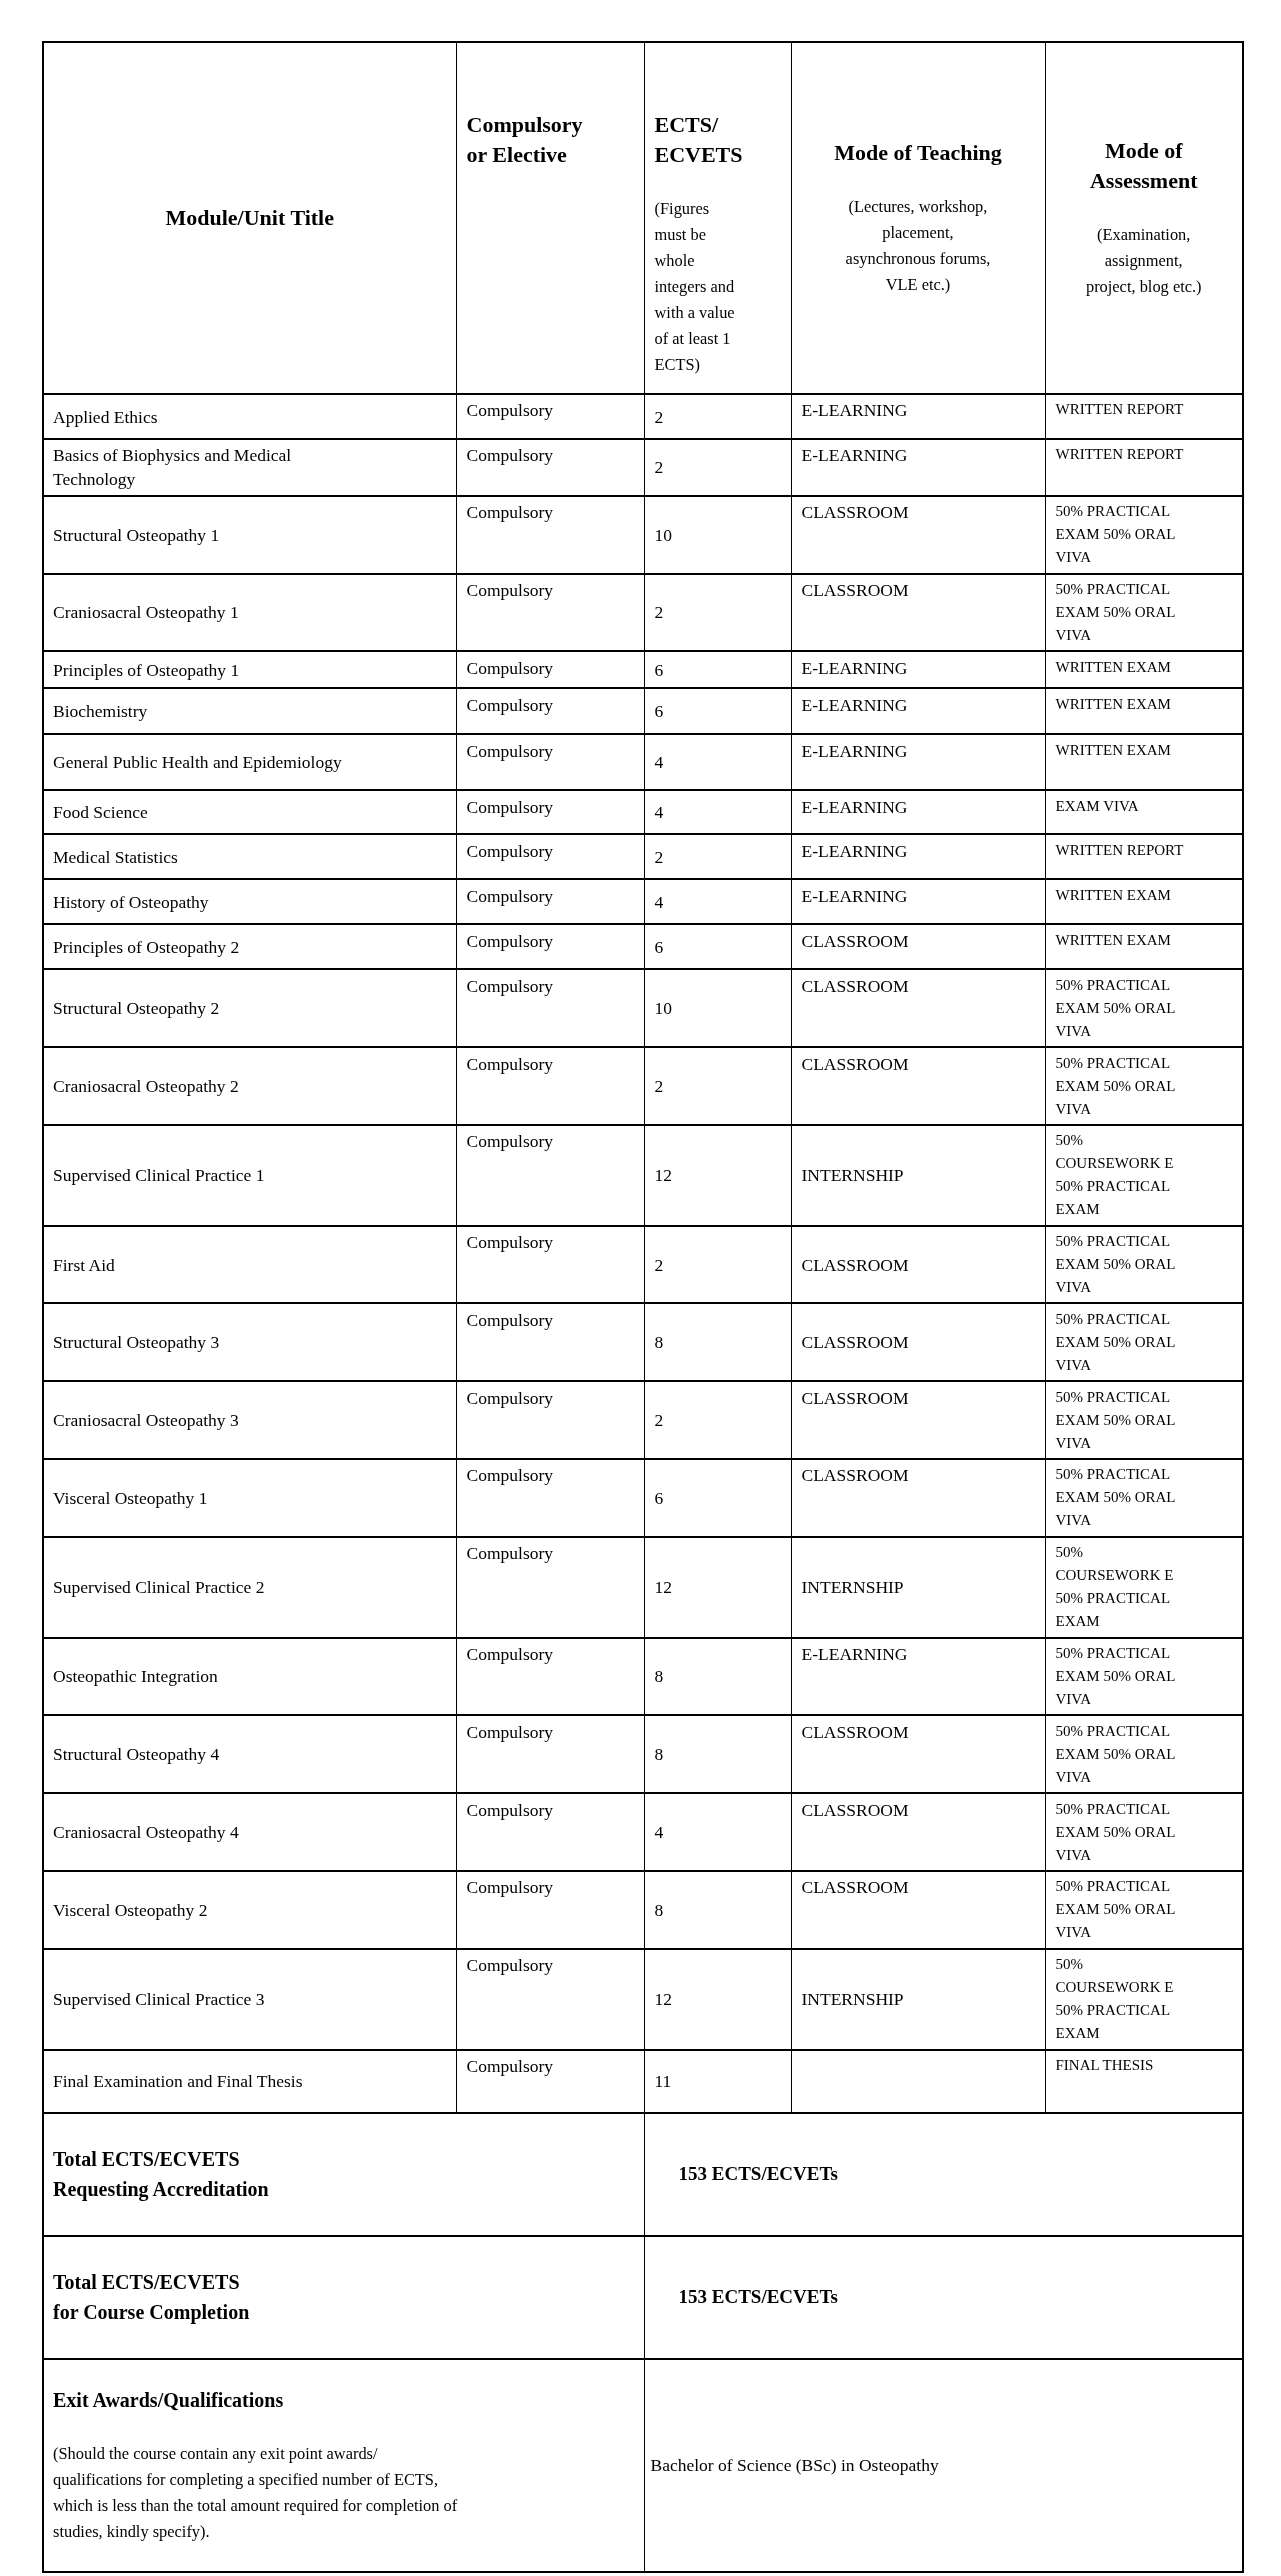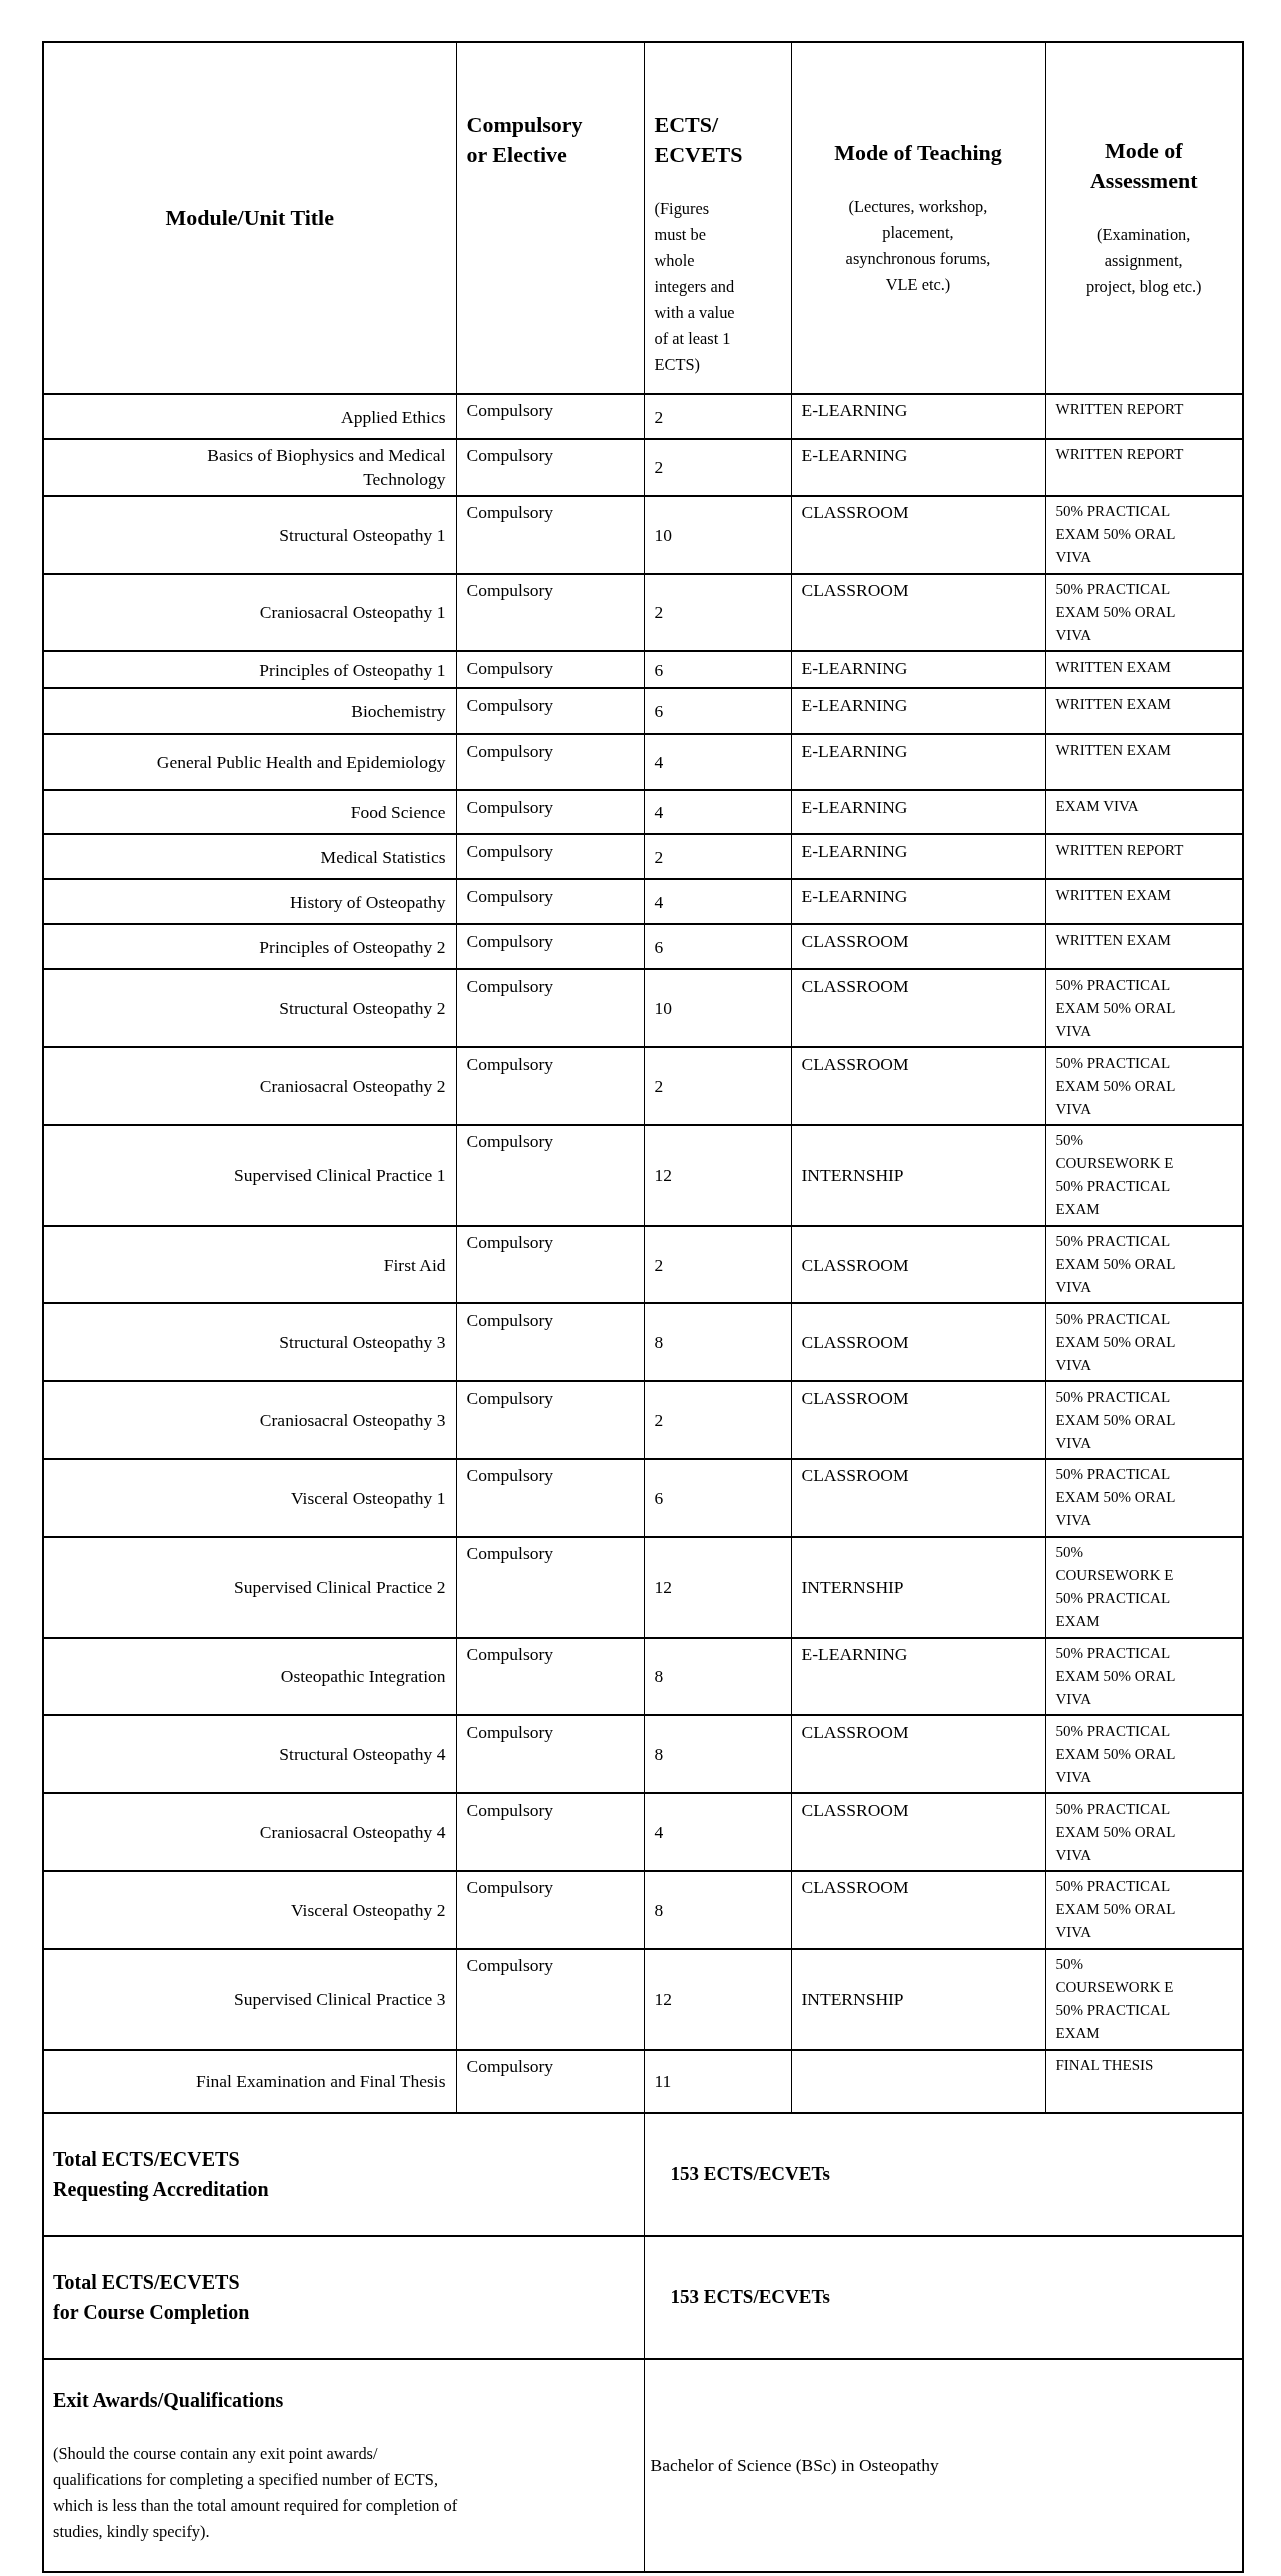--- a/index.html
+++ b/index.html
@@ -54,7 +54,7 @@
   td { font-size: 17.5px; line-height: 24px; }
   td.c-title {
     vertical-align: middle;
-    text-align: right;
+    text-align: left;
     padding-left: 9px;
     white-space: pre-line;
   }

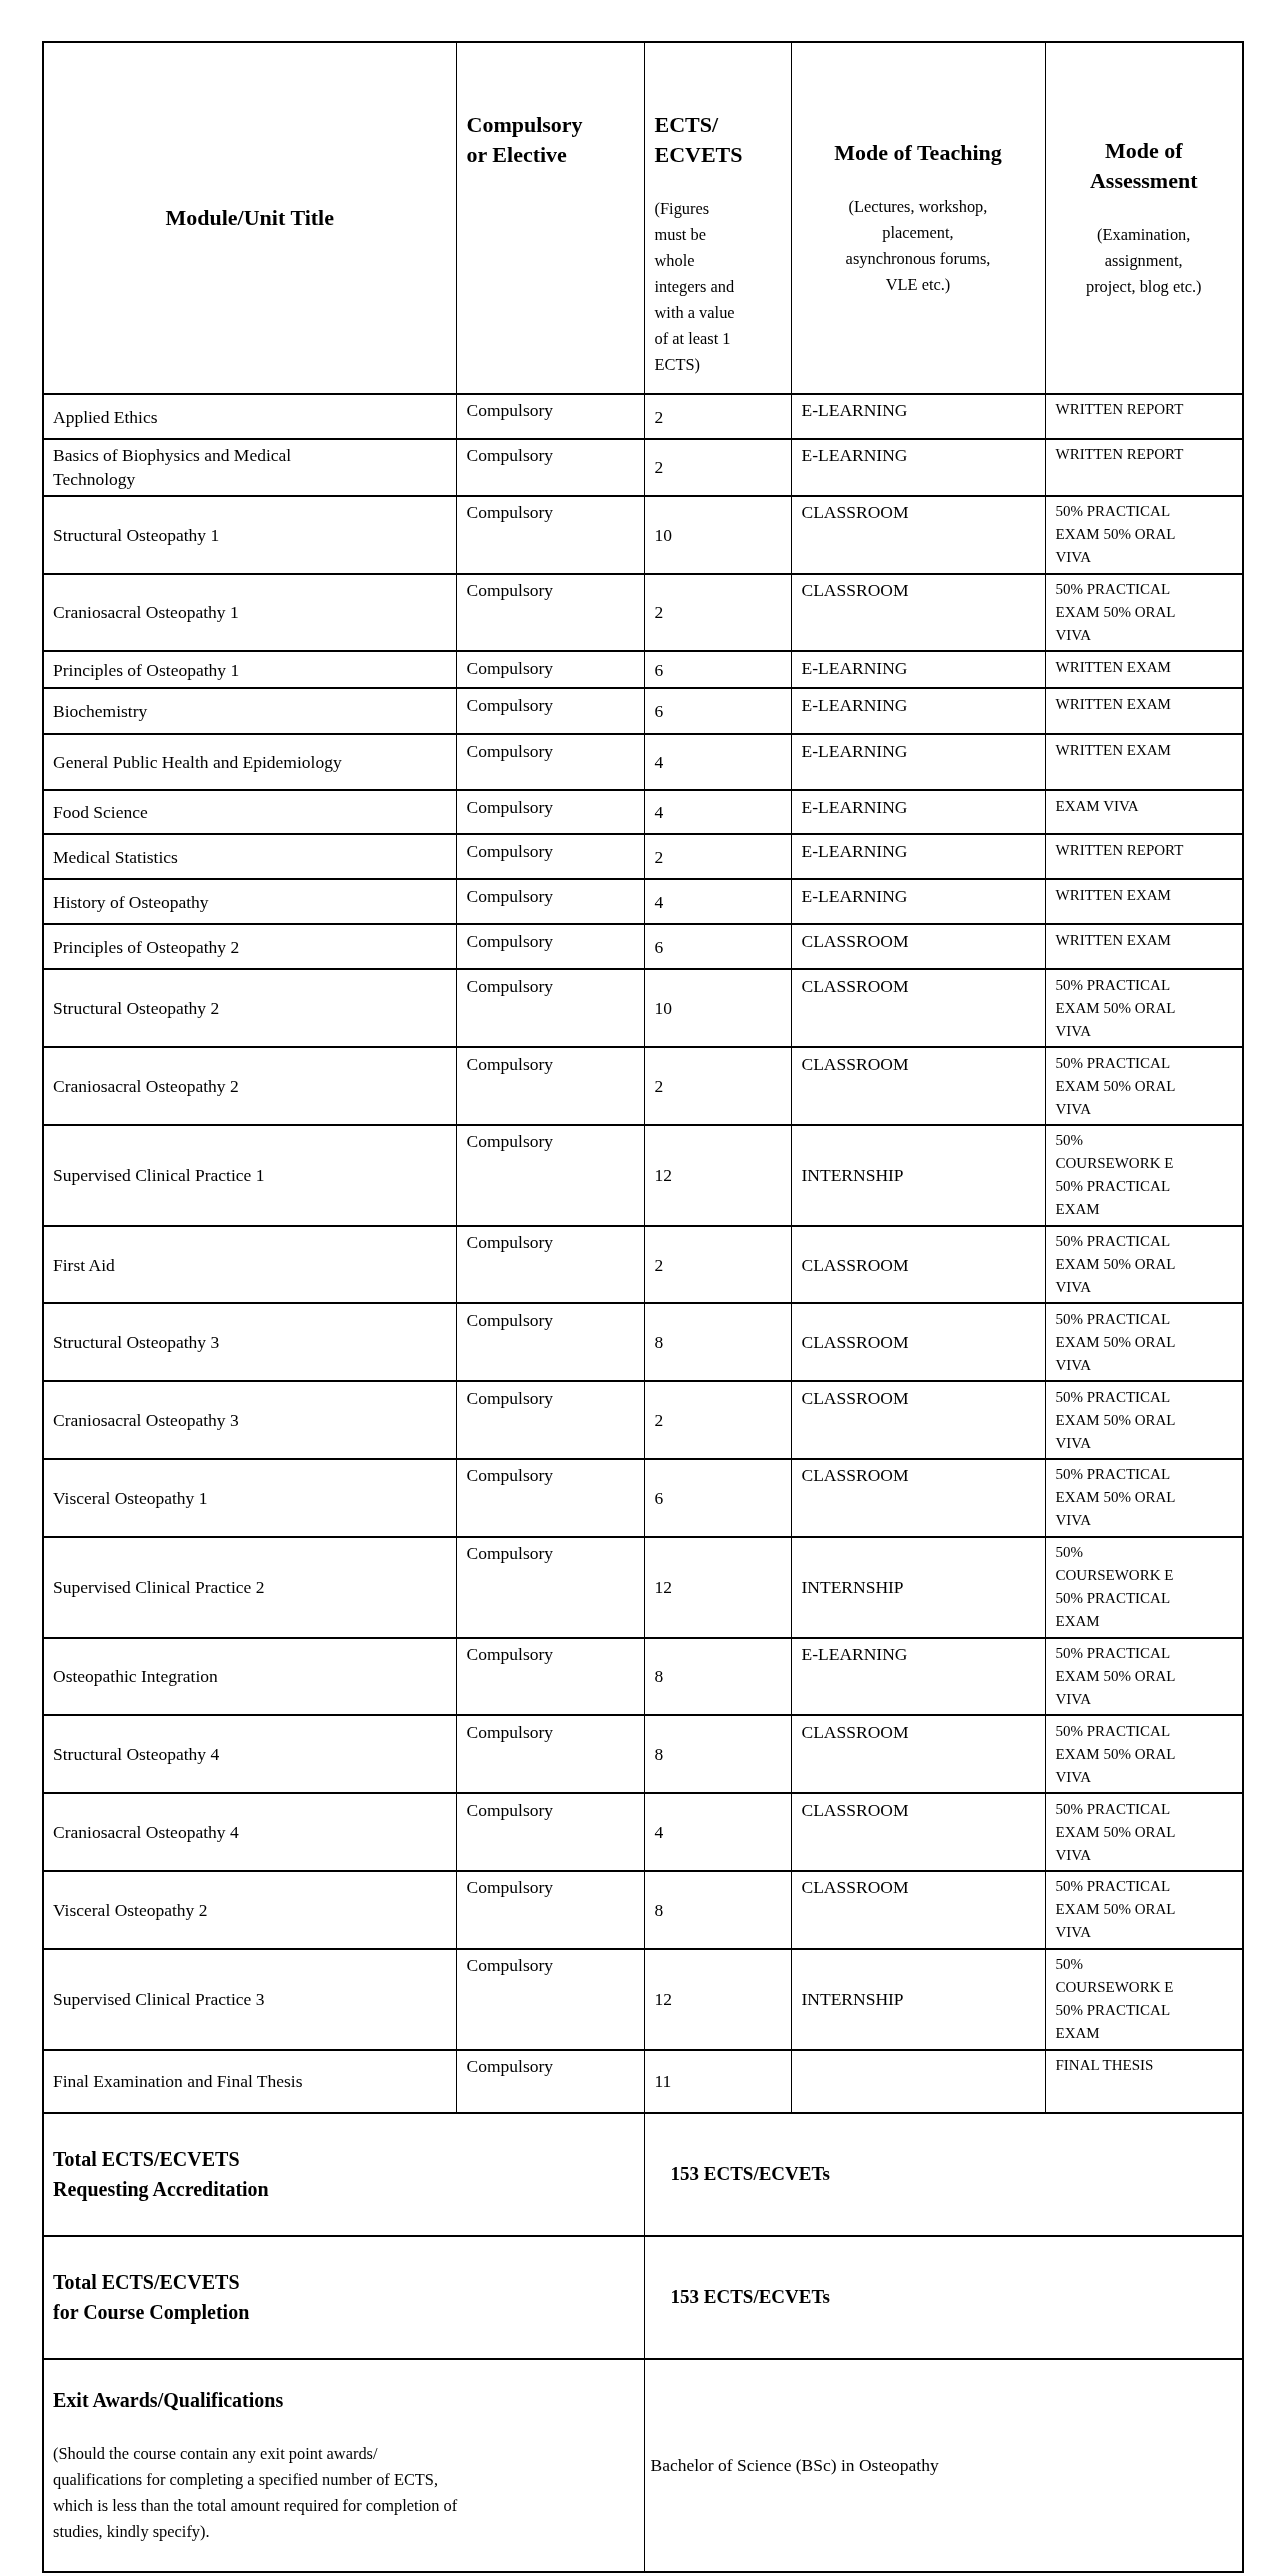--- a/index.html
+++ b/index.html
@@ -83,7 +83,7 @@
   td.f-value {
     vertical-align: middle;
     text-align: left;
-    padding-left: 26px;
+    padding-left: 34px;
     font-weight: bold;
     font-size: 19px;
     border-radius: 11px;

